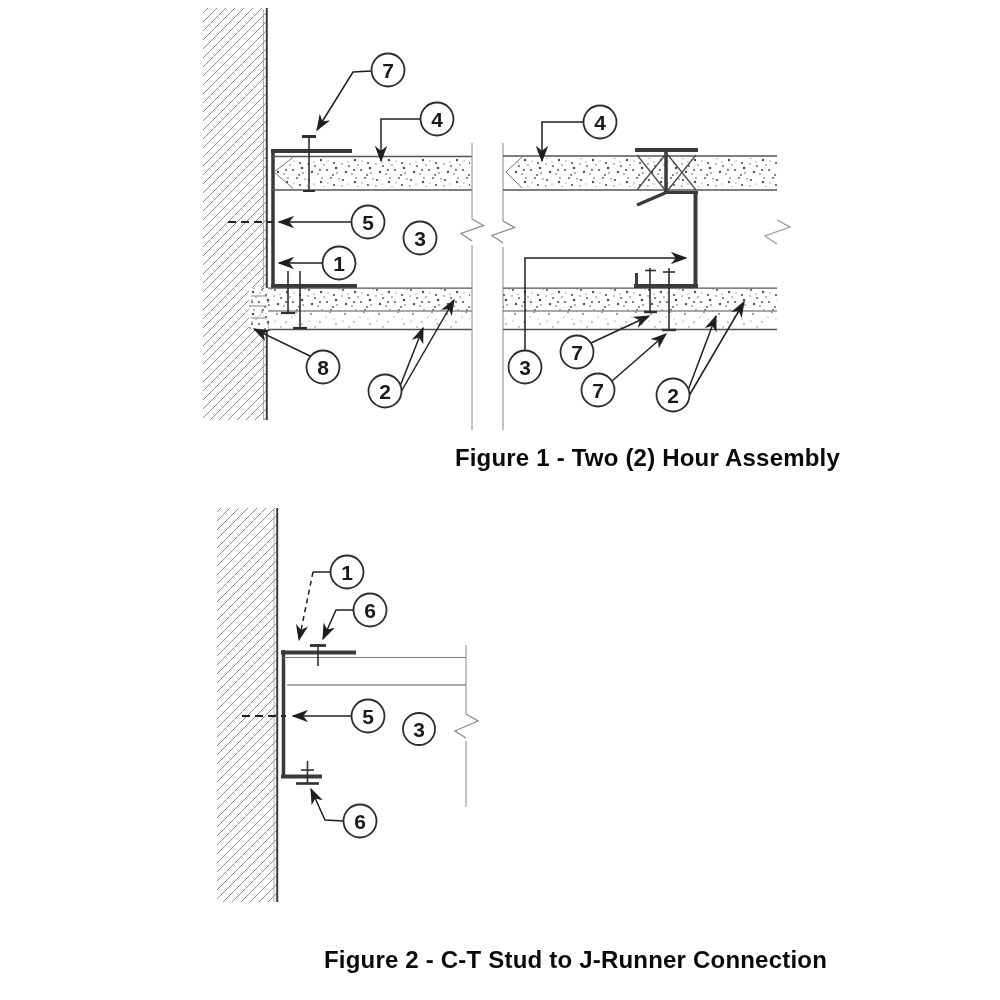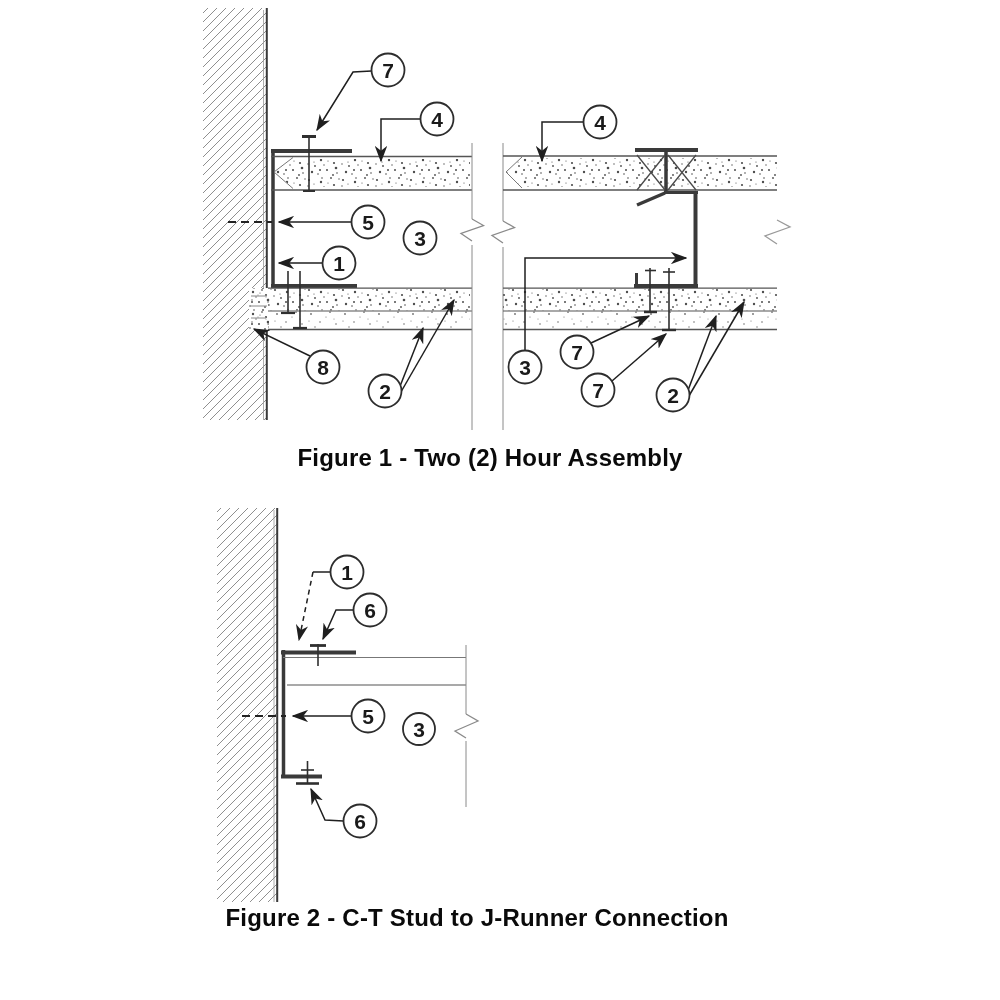--- a/index.html
+++ b/index.html
@@ -6,7 +6,7 @@
   #stage{position:relative;width:1000px;height:1000px;background:#ffffff;overflow:hidden;
          font-family:"Liberation Sans", sans-serif;}
   #drawing{position:absolute;left:0;top:0;}
-  .caption{position:absolute;width:700px;text-align:center;font-weight:bold;
+  .caption{position:absolute;width:700px;text-align:right;font-weight:bold;
            font-size:24px;color:#0a0a0a;letter-spacing:0.2px;}
   #caption1{left:140px;top:444px;}
   #caption2{left:127px;top:904px;}

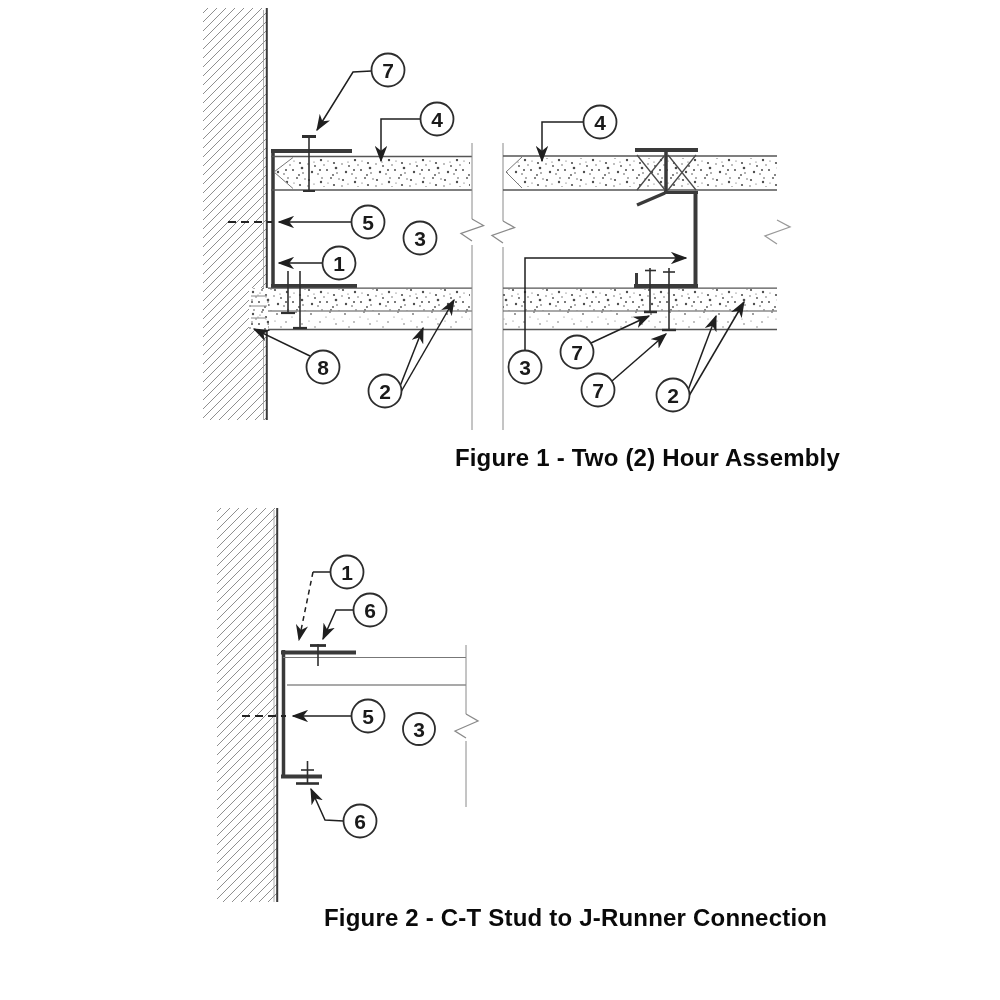--- a/index.html
+++ b/index.html
@@ -9,7 +9,7 @@
   .caption{position:absolute;width:700px;text-align:right;font-weight:bold;
            font-size:24px;color:#0a0a0a;letter-spacing:0.2px;}
   #caption1{left:140px;top:444px;}
-  #caption2{left:127px;top:904px;}
+  #caption2{left:127px;top:946px;}
   .co-num{font-family:"Liberation Sans", sans-serif;font-size:21px;font-weight:bold;fill:#1a1a1a;}
 </style>
 </head>

